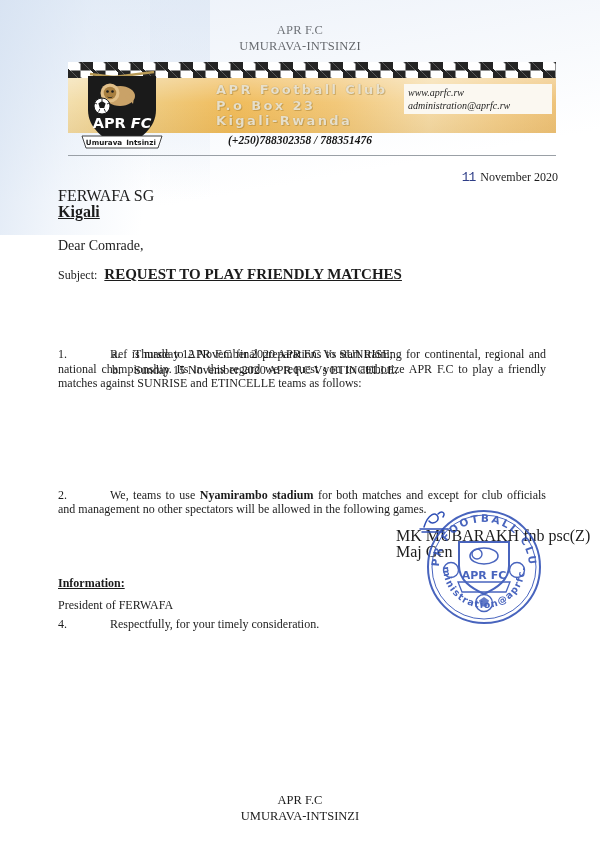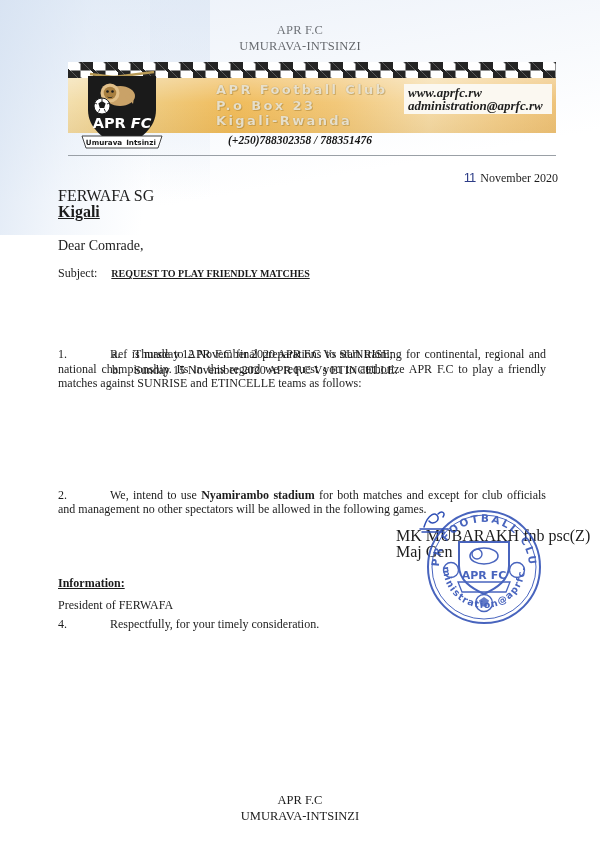--- a/index.html
+++ b/index.html
@@ -101,8 +101,8 @@
   }
   .contact-box span {
     font-style: italic;
-    font-weight: bold;
-    font-size: 13px;
+    font-weight: normal;
+    font-size: 10px;
     line-height: 13px;
     color: #1d1d1d;
     white-space: nowrap;

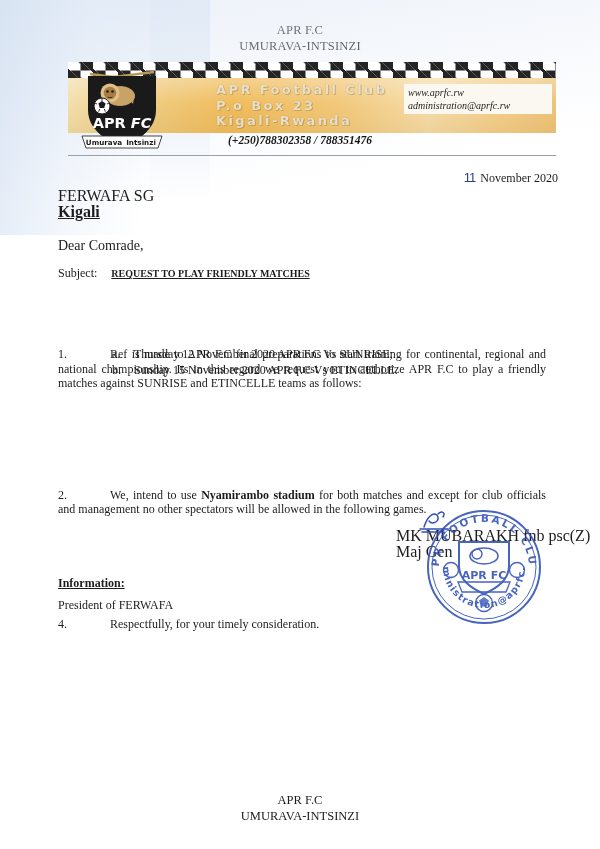--- a/index.html
+++ b/index.html
@@ -139,7 +139,7 @@
     white-space: nowrap;
   }
   .date .hand {
-    font-family: Liberation Sans, sans-serif;
+    font-family: Liberation Mono, monospace;
     color: #2e3d87;
     font-size: 13px;
     letter-spacing: -1px;

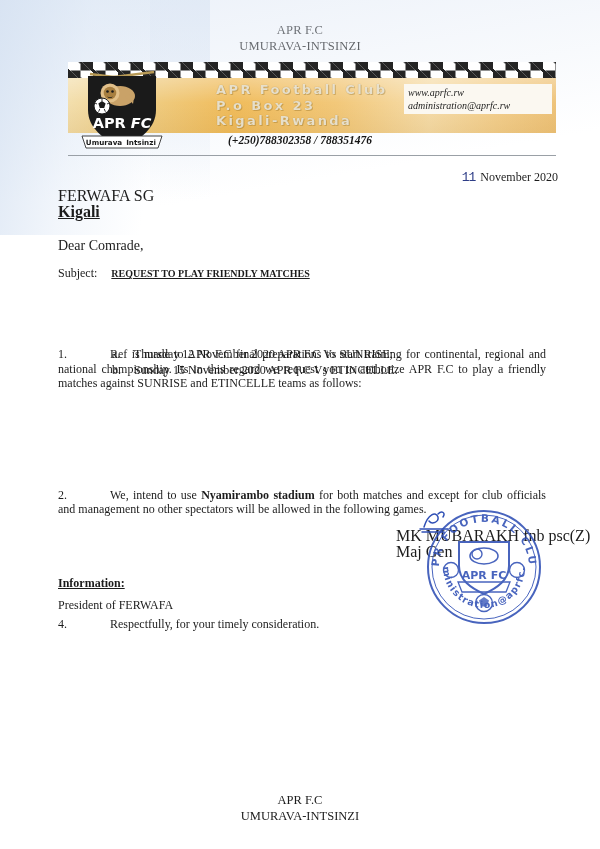--- a/index.html
+++ b/index.html
@@ -173,8 +173,8 @@
   .subject .sub-value {
     font-weight: bold;
     text-decoration: underline;
-    font-size: 10px;
-    margin-left: 14px;
+    font-size: 15px;
+    margin-left: 7px;
   }
 
   .body-block {

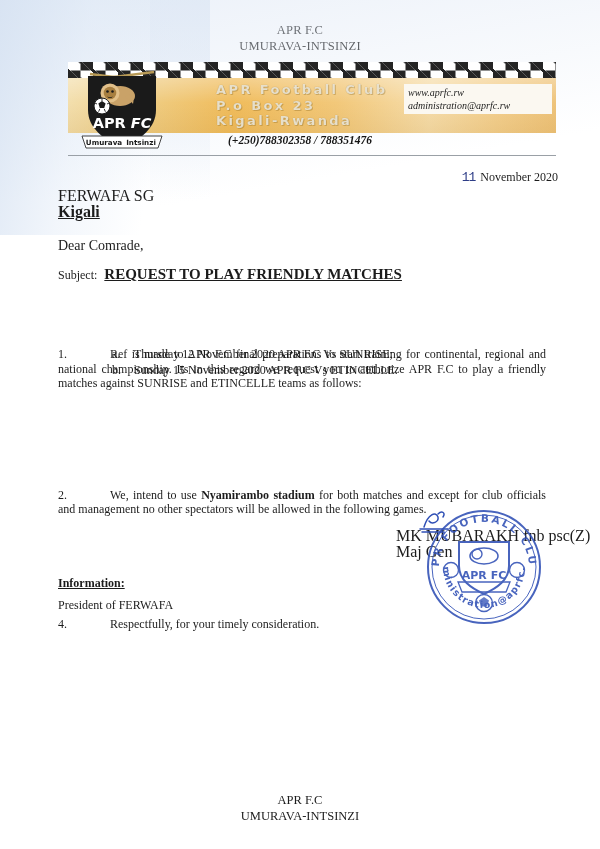--- a/index.html
+++ b/index.html
@@ -350,7 +350,7 @@
   </ul>
 
   <div class="body-block para" style="top:390px;">
-    <span class="num">2.</span><span>We, intend to use </span><strong>Nyamirambo stadium</strong><span> for both matches and except for club officials and management no other spectators will be allowed in the following games.</span>
+    <span class="num">2.</span><span>We, teams to use </span><strong>Nyamirambo stadium</strong><span> for both matches and except for club officials and management no other spectators will be allowed in the following games.</span>
   </div>
 
 

